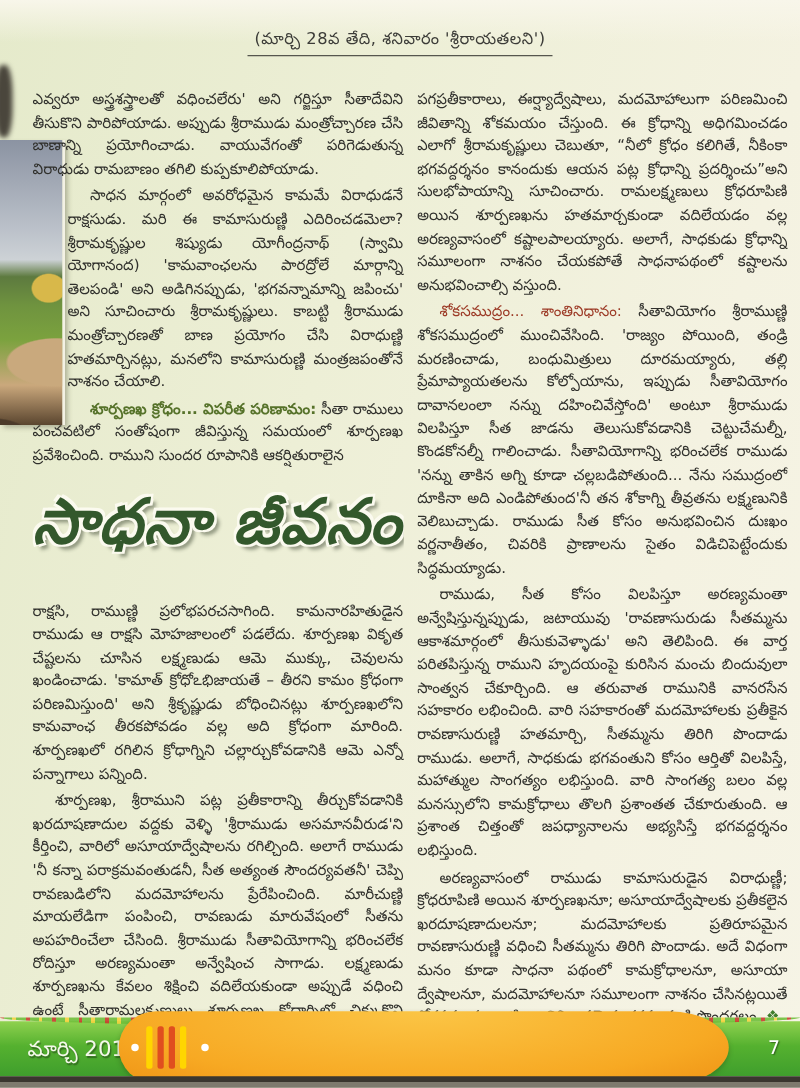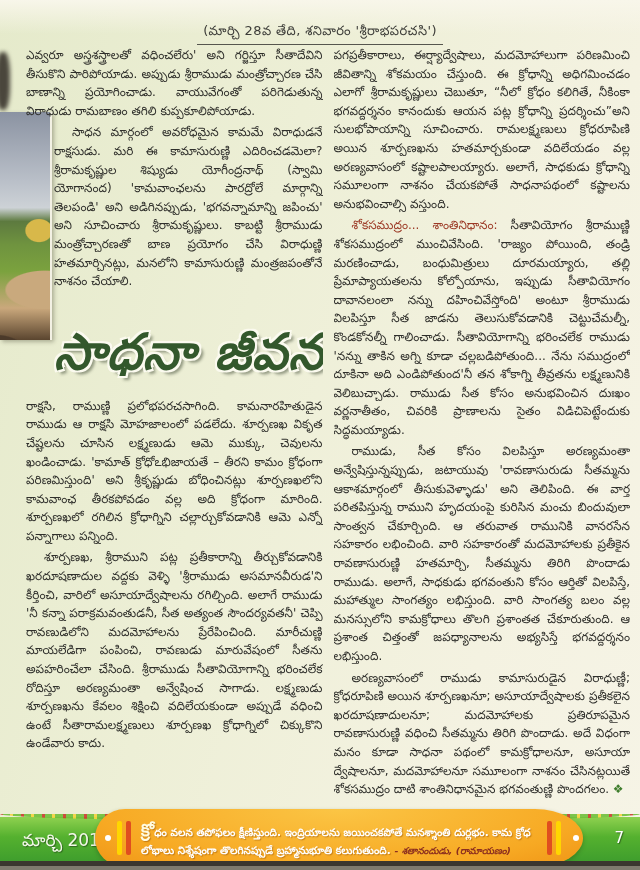--- a/index.html
+++ b/index.html
@@ -79,7 +79,7 @@
   <div class="smudge"></div>
 
   <div class="dateline">
-    <span>(మార్చి 28వ తేది, శనివారం 'శ్రీరాభపరచసి')</span>
+    <span>(మార్చి 28వ తేది, శనివారం 'శ్రీరాయతలని')</span>
   </div>
 
   <div class="illustration"></div>

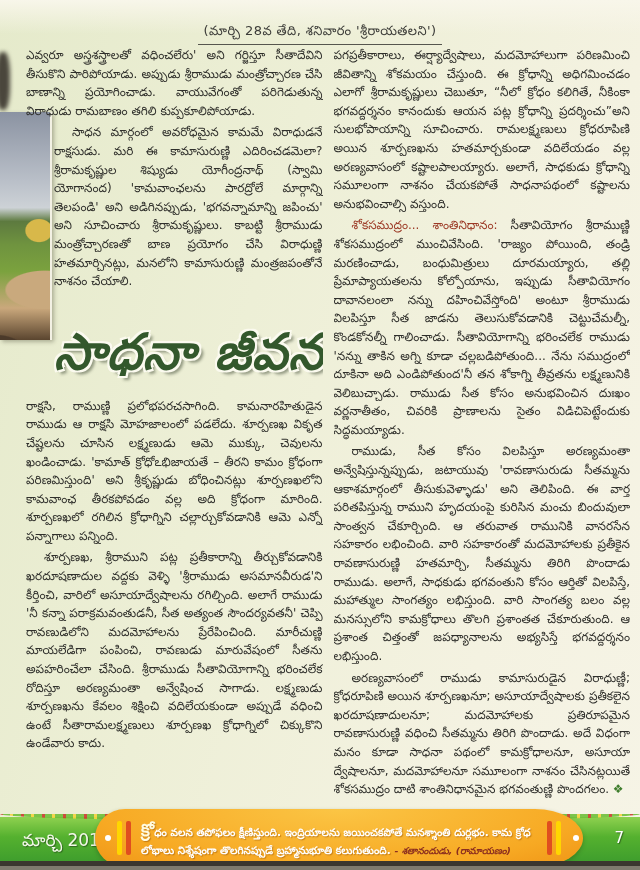--- a/index.html
+++ b/index.html
@@ -23,7 +23,7 @@
   .columns{position:absolute;left:26px;right:10px;top:46px;bottom:56px;
         display:flex;gap:11px;}
   .col{flex:1 1 0;overflow:hidden;font-size:12px;line-height:1.55;color:#30302c;
-        text-align:justify;}
+        text-align:justify;margin-top:24px;}
   .col p{margin:0 0 3px 0;text-indent:1.5em;}
   .col p.no-indent{text-indent:0;}
   .lead-green{font-weight:bold;color:#56722a;}

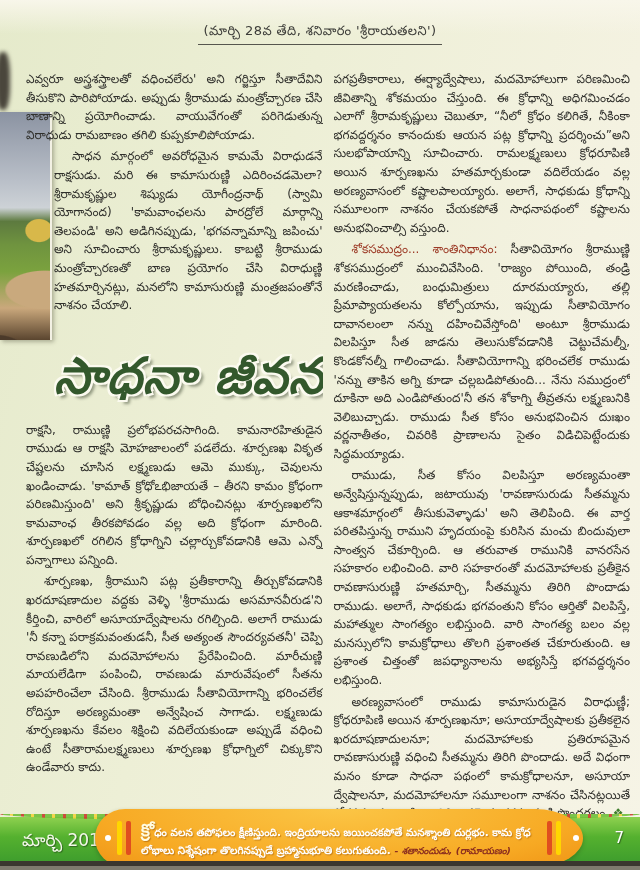--- a/index.html
+++ b/index.html
@@ -89,6 +89,7 @@
     <div class="col">
       <p class="no-indent">ఎవ్వరూ అస్త్రశస్త్రాలతో వధించలేరు' అని గర్జిస్తూ సీతాదేవిని తీసుకొని పారిపోయాడు. అప్పుడు శ్రీరాముడు మంత్రోచ్చారణ చేసి బాణాన్ని ప్రయోగించాడు. వాయువేగంతో పరిగెడుతున్న విరాధుడు రామబాణం తగిలి కుప్పకూలిపోయాడు.</p>
       <p><span class="img-spacer"></span><span>సాధన మార్గంలో అవరోధమైన కామమే విరాధుడనే రాక్షసుడు. మరి ఈ కామాసురుణ్ణి ఎదిరించడమెలా? శ్రీరామకృష్ణుల శిష్యుడు యోగీంద్రనాథ్ (స్వామి యోగానంద) 'కామవాంఛలను పారద్రోలే మార్గాన్ని తెలపండి' అని అడిగినప్పుడు, 'భగవన్నామాన్ని జపించు' అని సూచించారు శ్రీరామకృష్ణులు. కాబట్టి శ్రీరాముడు మంత్రోచ్చారణతో బాణ ప్రయోగం చేసి విరాధుణ్ణి హతమార్చినట్లు, మనలోని కామాసురుణ్ణి మంత్రజపంతోనే నాశనం చేయాలి.</span></p>
+      <p><span class="lead-green">శూర్పణఖ క్రోధం... విపరీత పరిణామం:</span><span> సీతా రాములు పంచవటిలో సంతోషంగా జీవిస్తున్న సమయంలో శూర్పణఖ ప్రవేశించింది. రాముని సుందర రూపానికి ఆకర్షితురాలైన</span></p>
       <div class="title-block">
         <span>సాధనా జీవనం</span>
       </div>

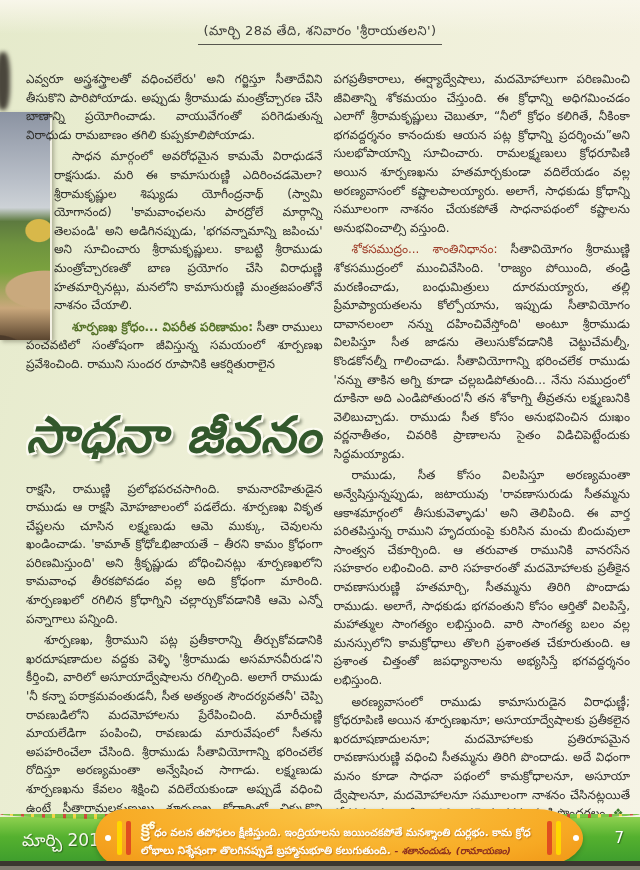--- a/index.html
+++ b/index.html
@@ -39,7 +39,7 @@
           linear-gradient(180deg,#8b93a2 0%,#b9bfc8 30%,#cdd2d6 42%,#5d7a3f 48%,#6f933f 58%,#7ba23e 70%,#caa87c 86%,#5a452f 100%);}
   .img-spacer{float:left;width:28px;height:188px;}
   
-  .title-block{height:96px;display:flex;align-items:flex-end;margin:4px 0 6px 0;}
+  .title-block{height:96px;display:flex;align-items:flex-start;margin:4px 0 6px 0;}
   .title-block span{font-family:"DejaVu Serif","Liberation Serif",serif;
         font-style:italic;font-weight:bold;font-size:50px;letter-spacing:1px;
         color:#33582c;white-space:nowrap;

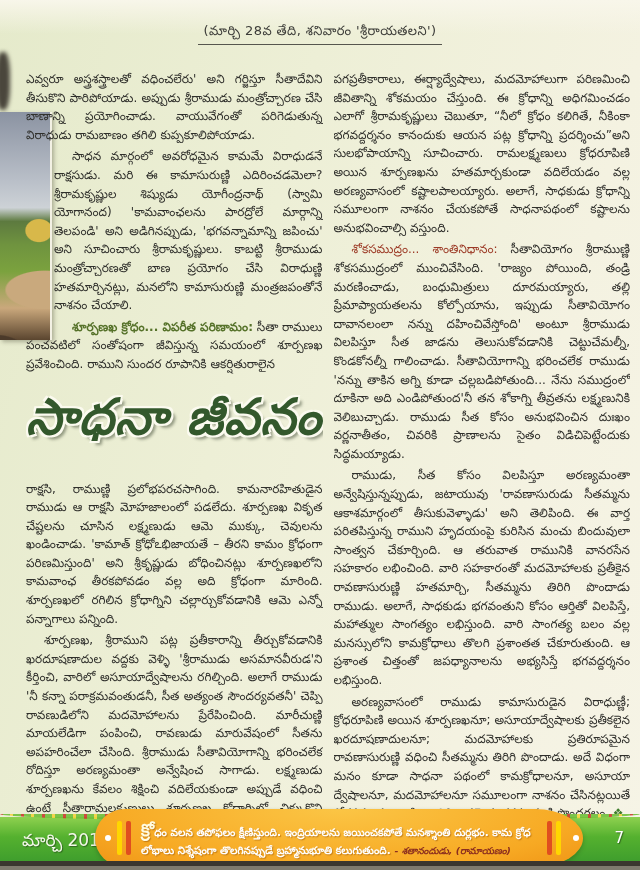--- a/index.html
+++ b/index.html
@@ -114,9 +114,6 @@
       <span class="dot"></span>
       <span class="bar yellow"></span>
       <span class="bar red"></span>
-      <div class="quote-text">
-        <span class="dropcap">క్రో</span><span>ధం వలన తపోఫలం క్షీణిస్తుంది. ఇంద్రియాలను జయించకపోతే మనశ్శాంతి దుర్లభం. కామ క్రోధ లోభాలు నిశ్శేషంగా తొలగినప్పుడే బ్రహ్మానుభూతి కలుగుతుంది. </span><span class="attr">- శతానందుడు, (రామాయణం)</span>
-      </div>
       <span class="bar red"></span>
       <span class="bar yellow"></span>
       <span class="dot"></span>

